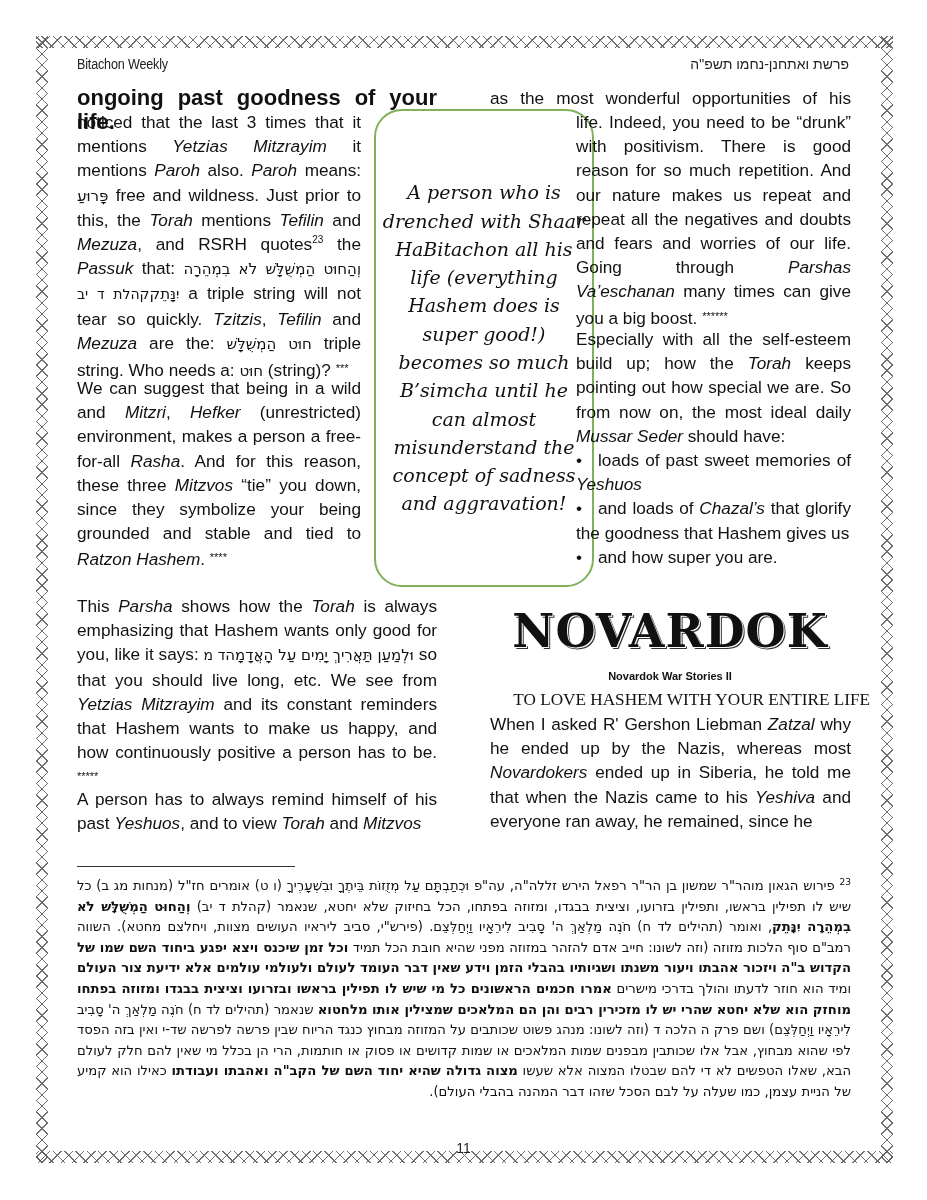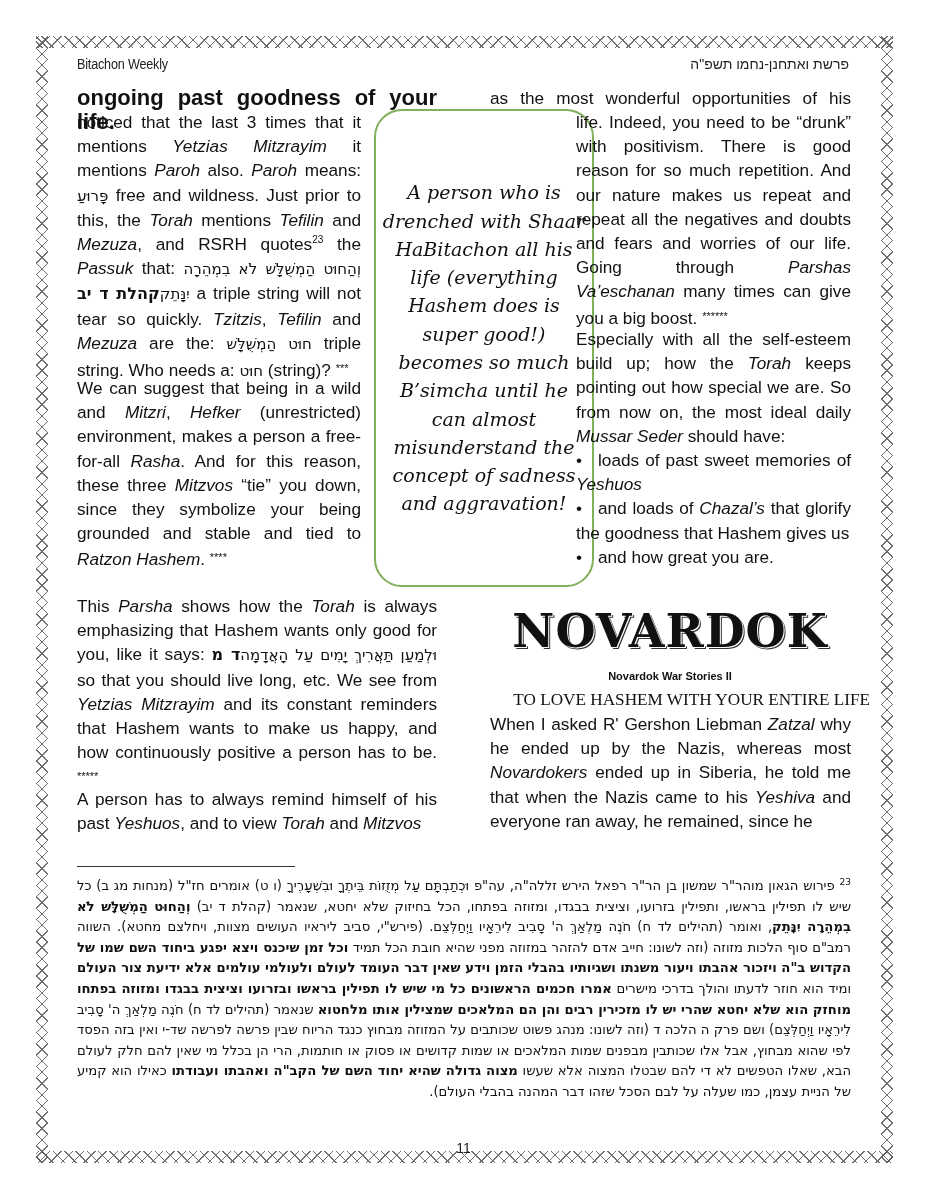--- a/index.html
+++ b/index.html
@@ -37,7 +37,7 @@
   .bold { font-weight: bold; }
   i { font-style: italic; }
   .heb { direction: rtl; unicode-bidi: embed; font-family: "DejaVu Sans", sans-serif; font-size: 15px; }
-  .heb-small { font-size: 16px; font-weight: bold; }
+  .heb-small { font-size: 14px; }
   sup { font-size: 10px; line-height: 0; }
   .stars { font-size: 11px; vertical-align: 4px; }
 

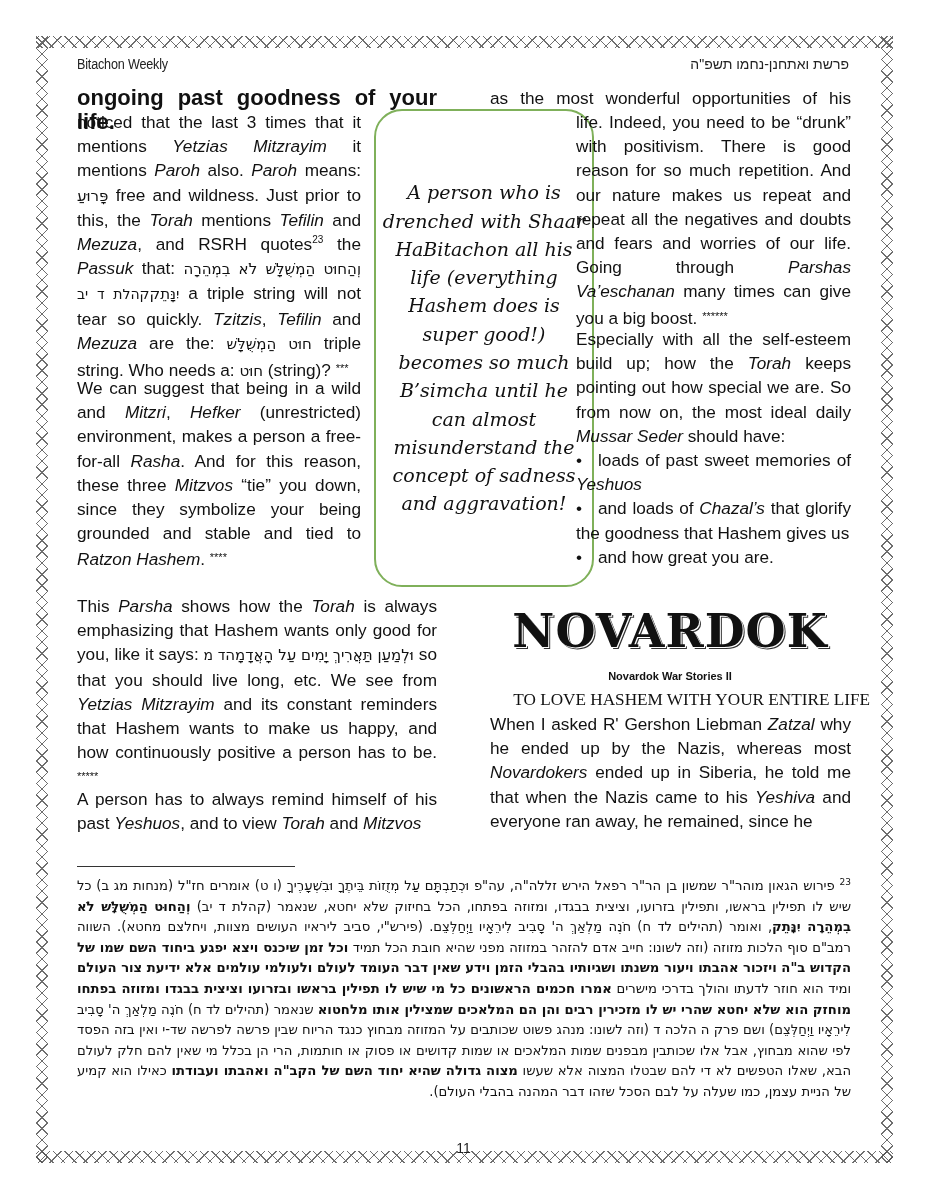--- a/index.html
+++ b/index.html
@@ -100,7 +100,7 @@
 <ul class="right-body bullets" style="top:448px;">
   <li><span class="bullet-dot">•</span><span>loads of past sweet memories of <i>Yeshuos</i></span></li>
   <li><span class="bullet-dot">•</span><span>and loads of <i>Chazal’s</i> that glorify the goodness that Hashem gives us</span></li>
-  <li><span class="bullet-dot">•</span><span>and how great you are.</span></li>
+  <li><span class="bullet-dot">•</span><span>and how super you are.</span></li>
 </ul>
 
 <div class="novardok-logo">NOVARDOK</div>

